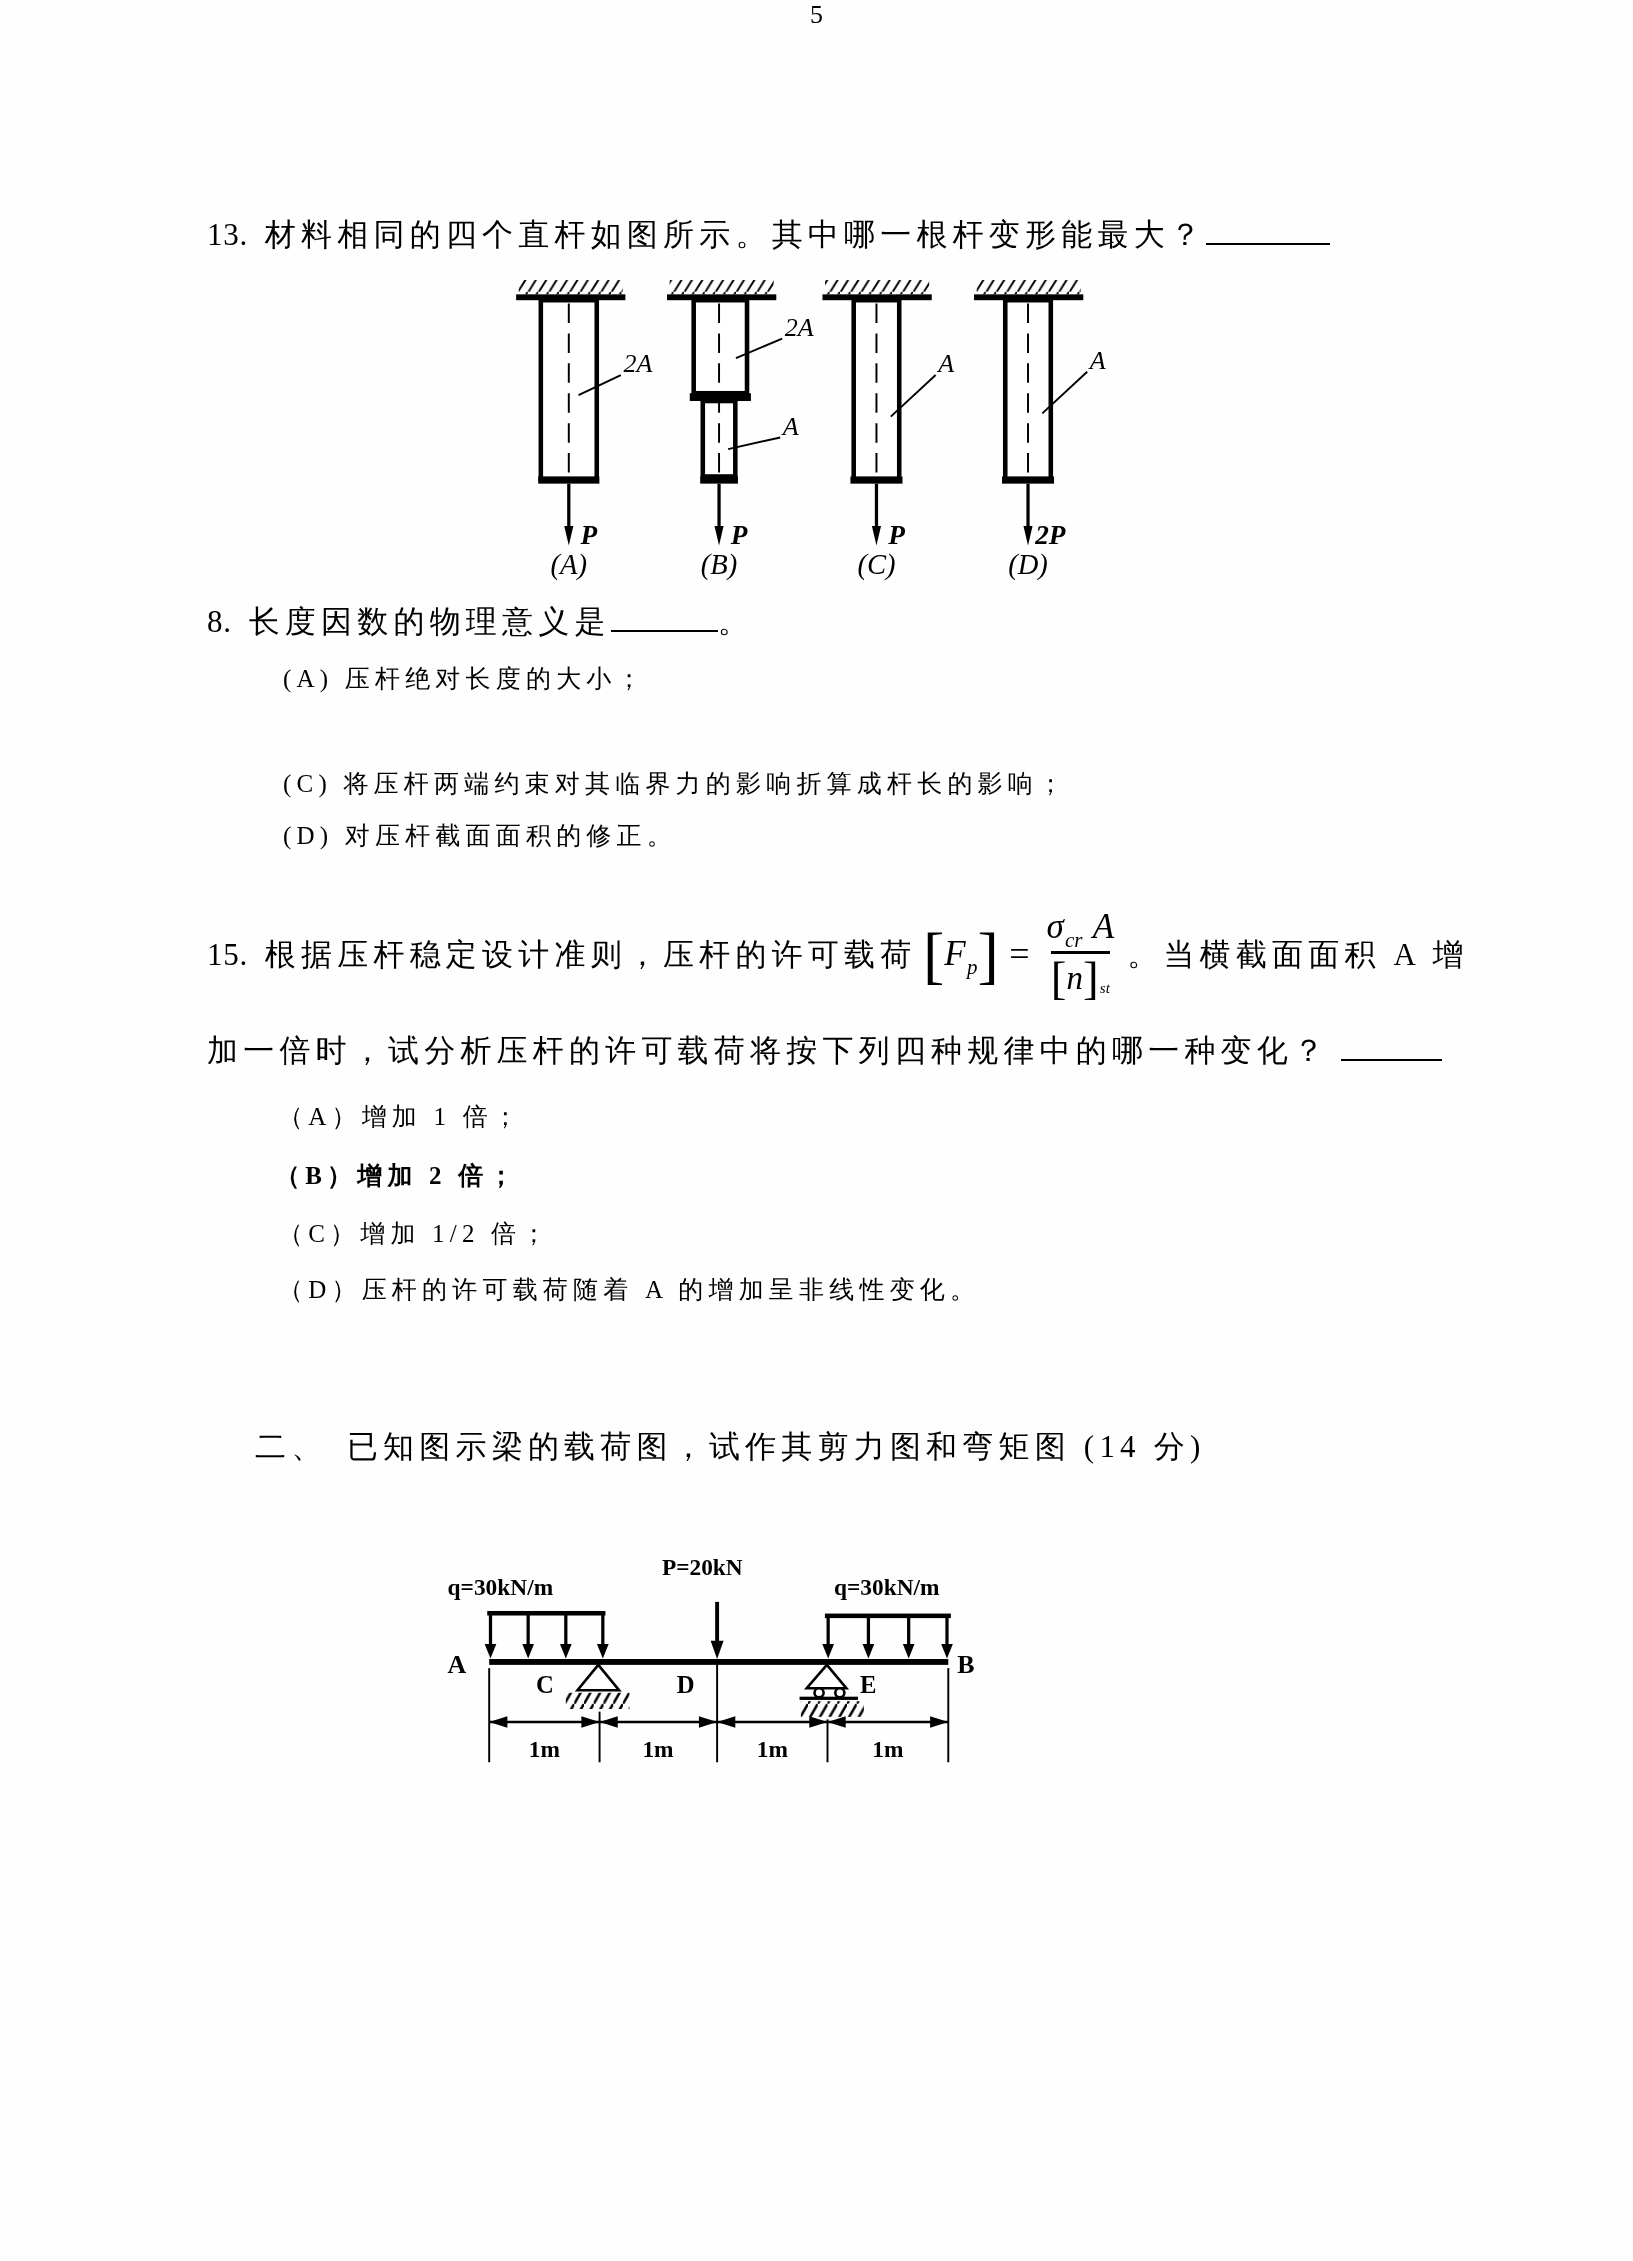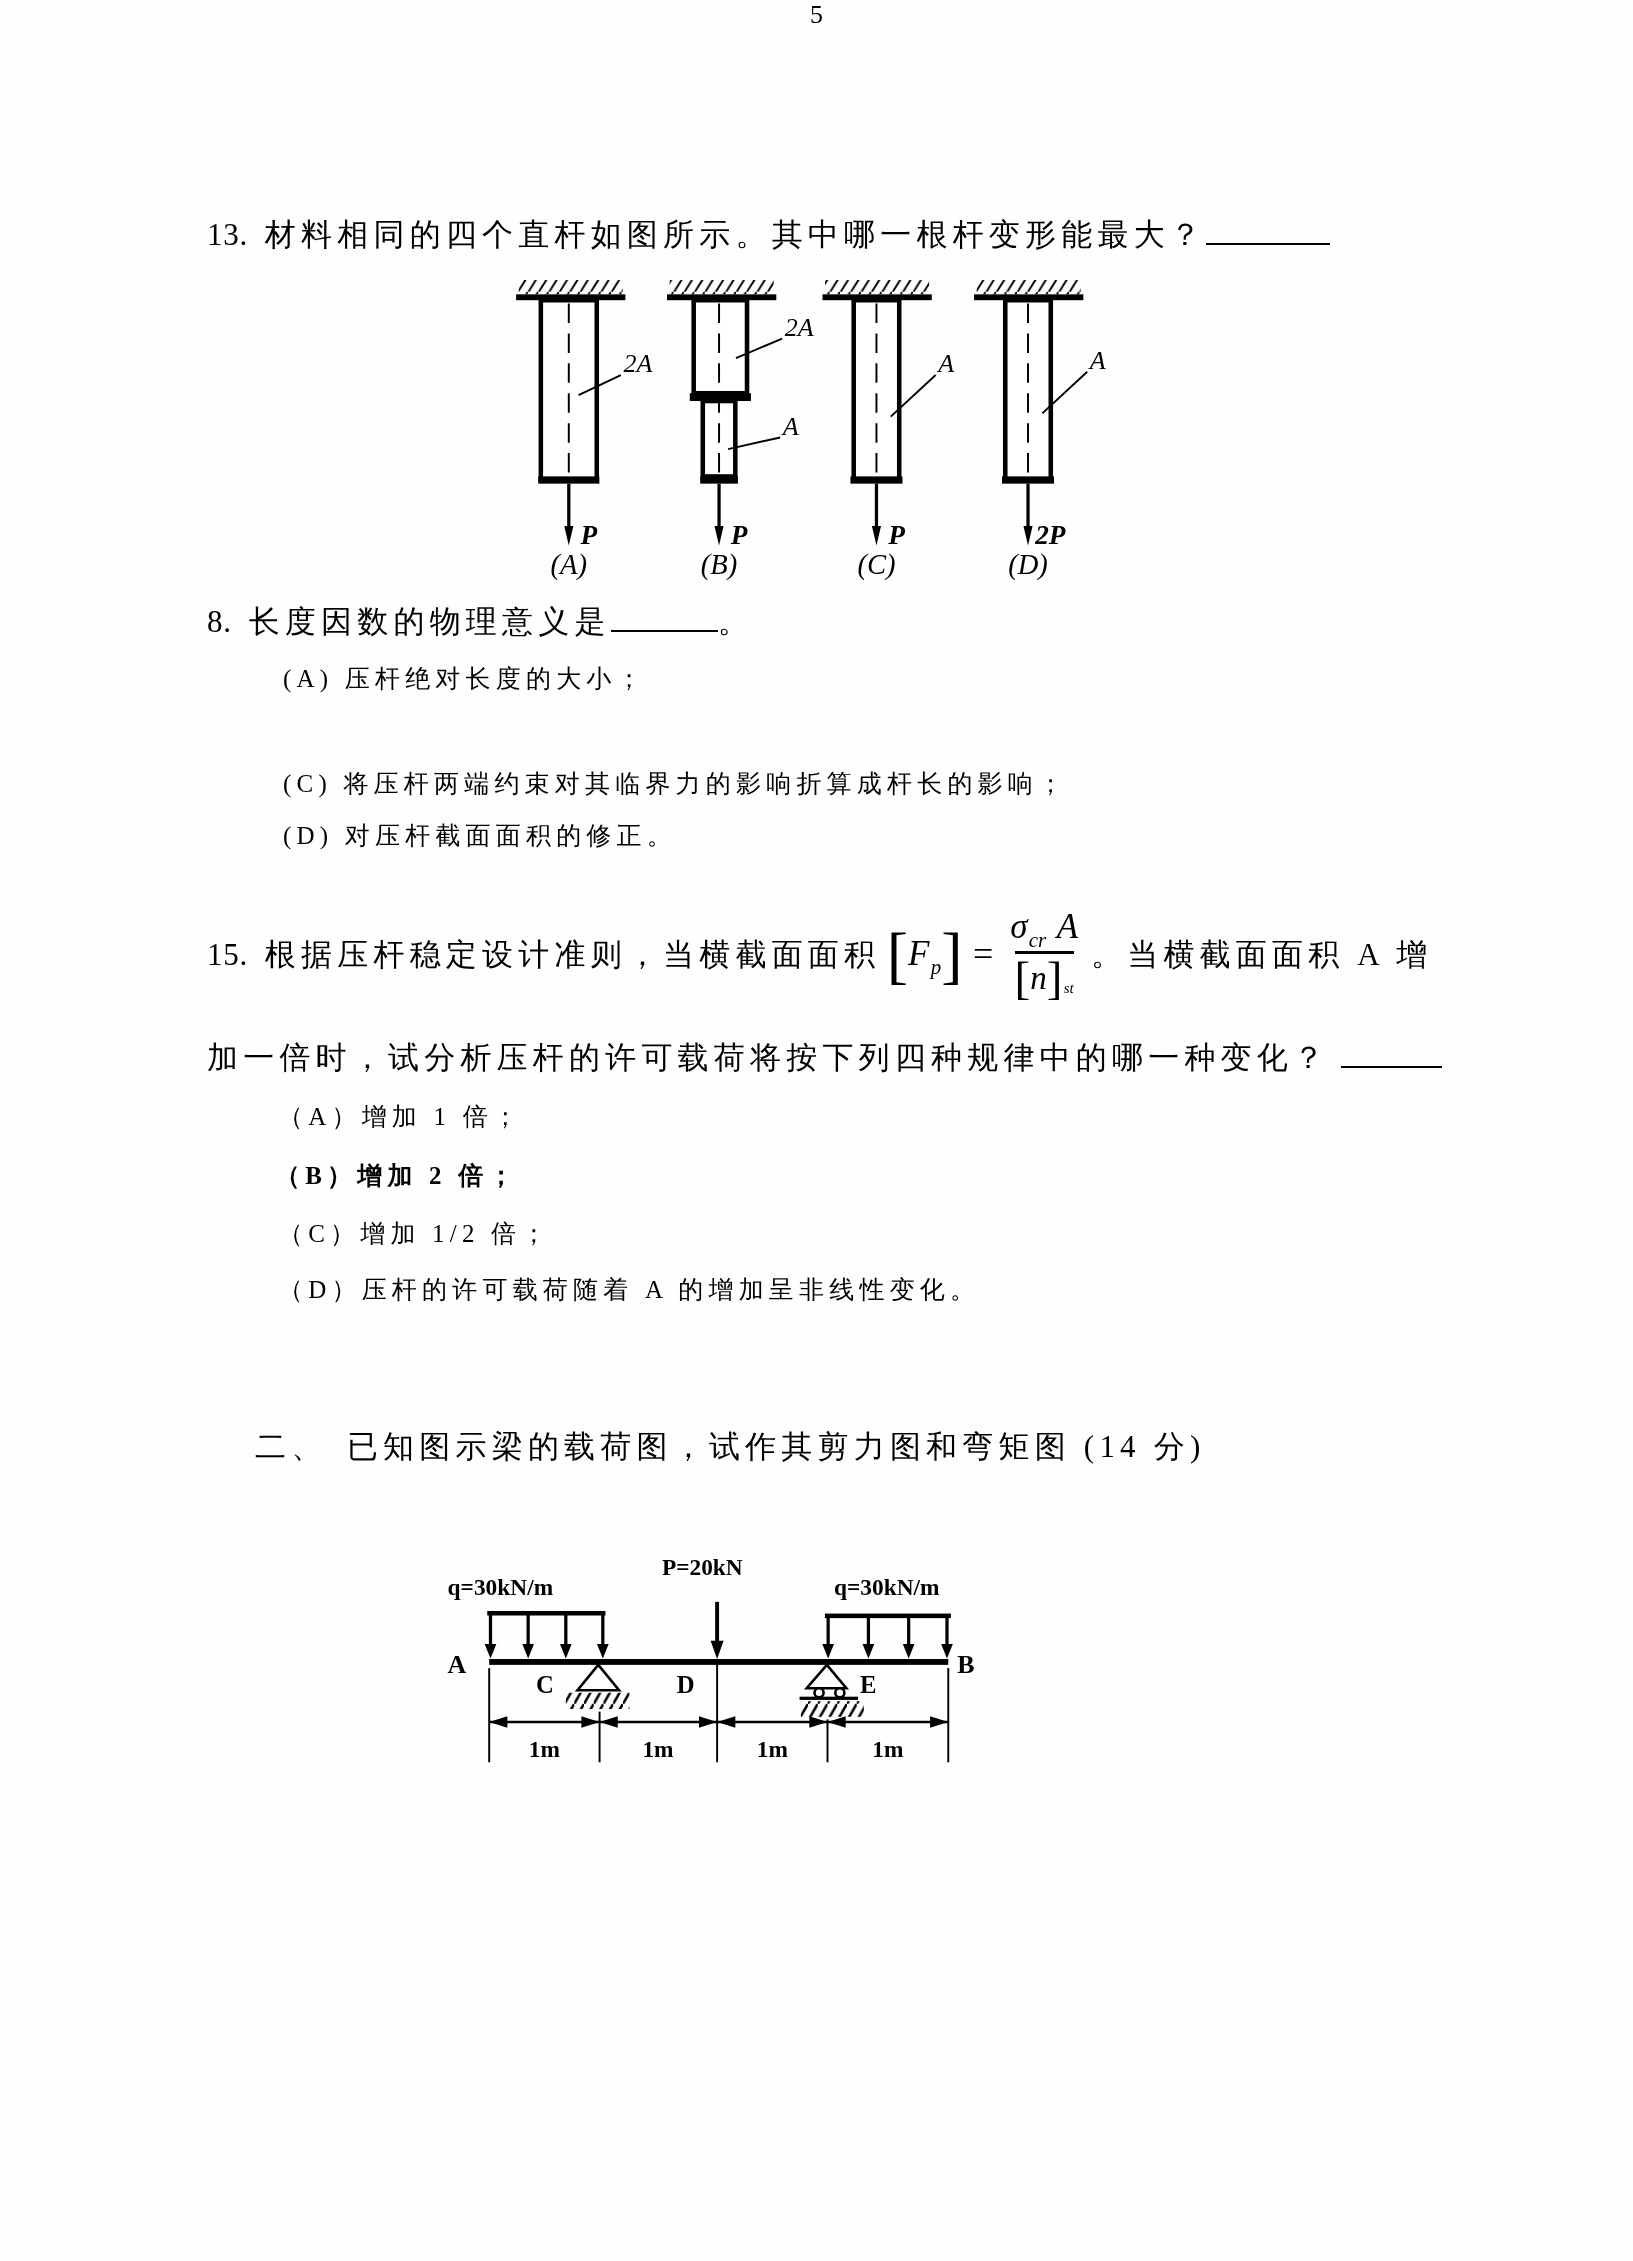--- a/index.html
+++ b/index.html
@@ -134,7 +134,7 @@
 
   <div class="line" id="q15-line1" style="left:207px; top:899px; letter-spacing:0;">
     <span class="qnum">15.</span>
-    <span class="zh" style="letter-spacing:5.2px;">根据压杆稳定设计准则，当横截面面积</span>
+    <span class="zh" style="letter-spacing:5.2px;">根据压杆稳定设计准则，压杆的许可载荷</span>
     <span class="f-wrap">
       <span class="bigbr">[</span>
       <span class="fvar">F</span>

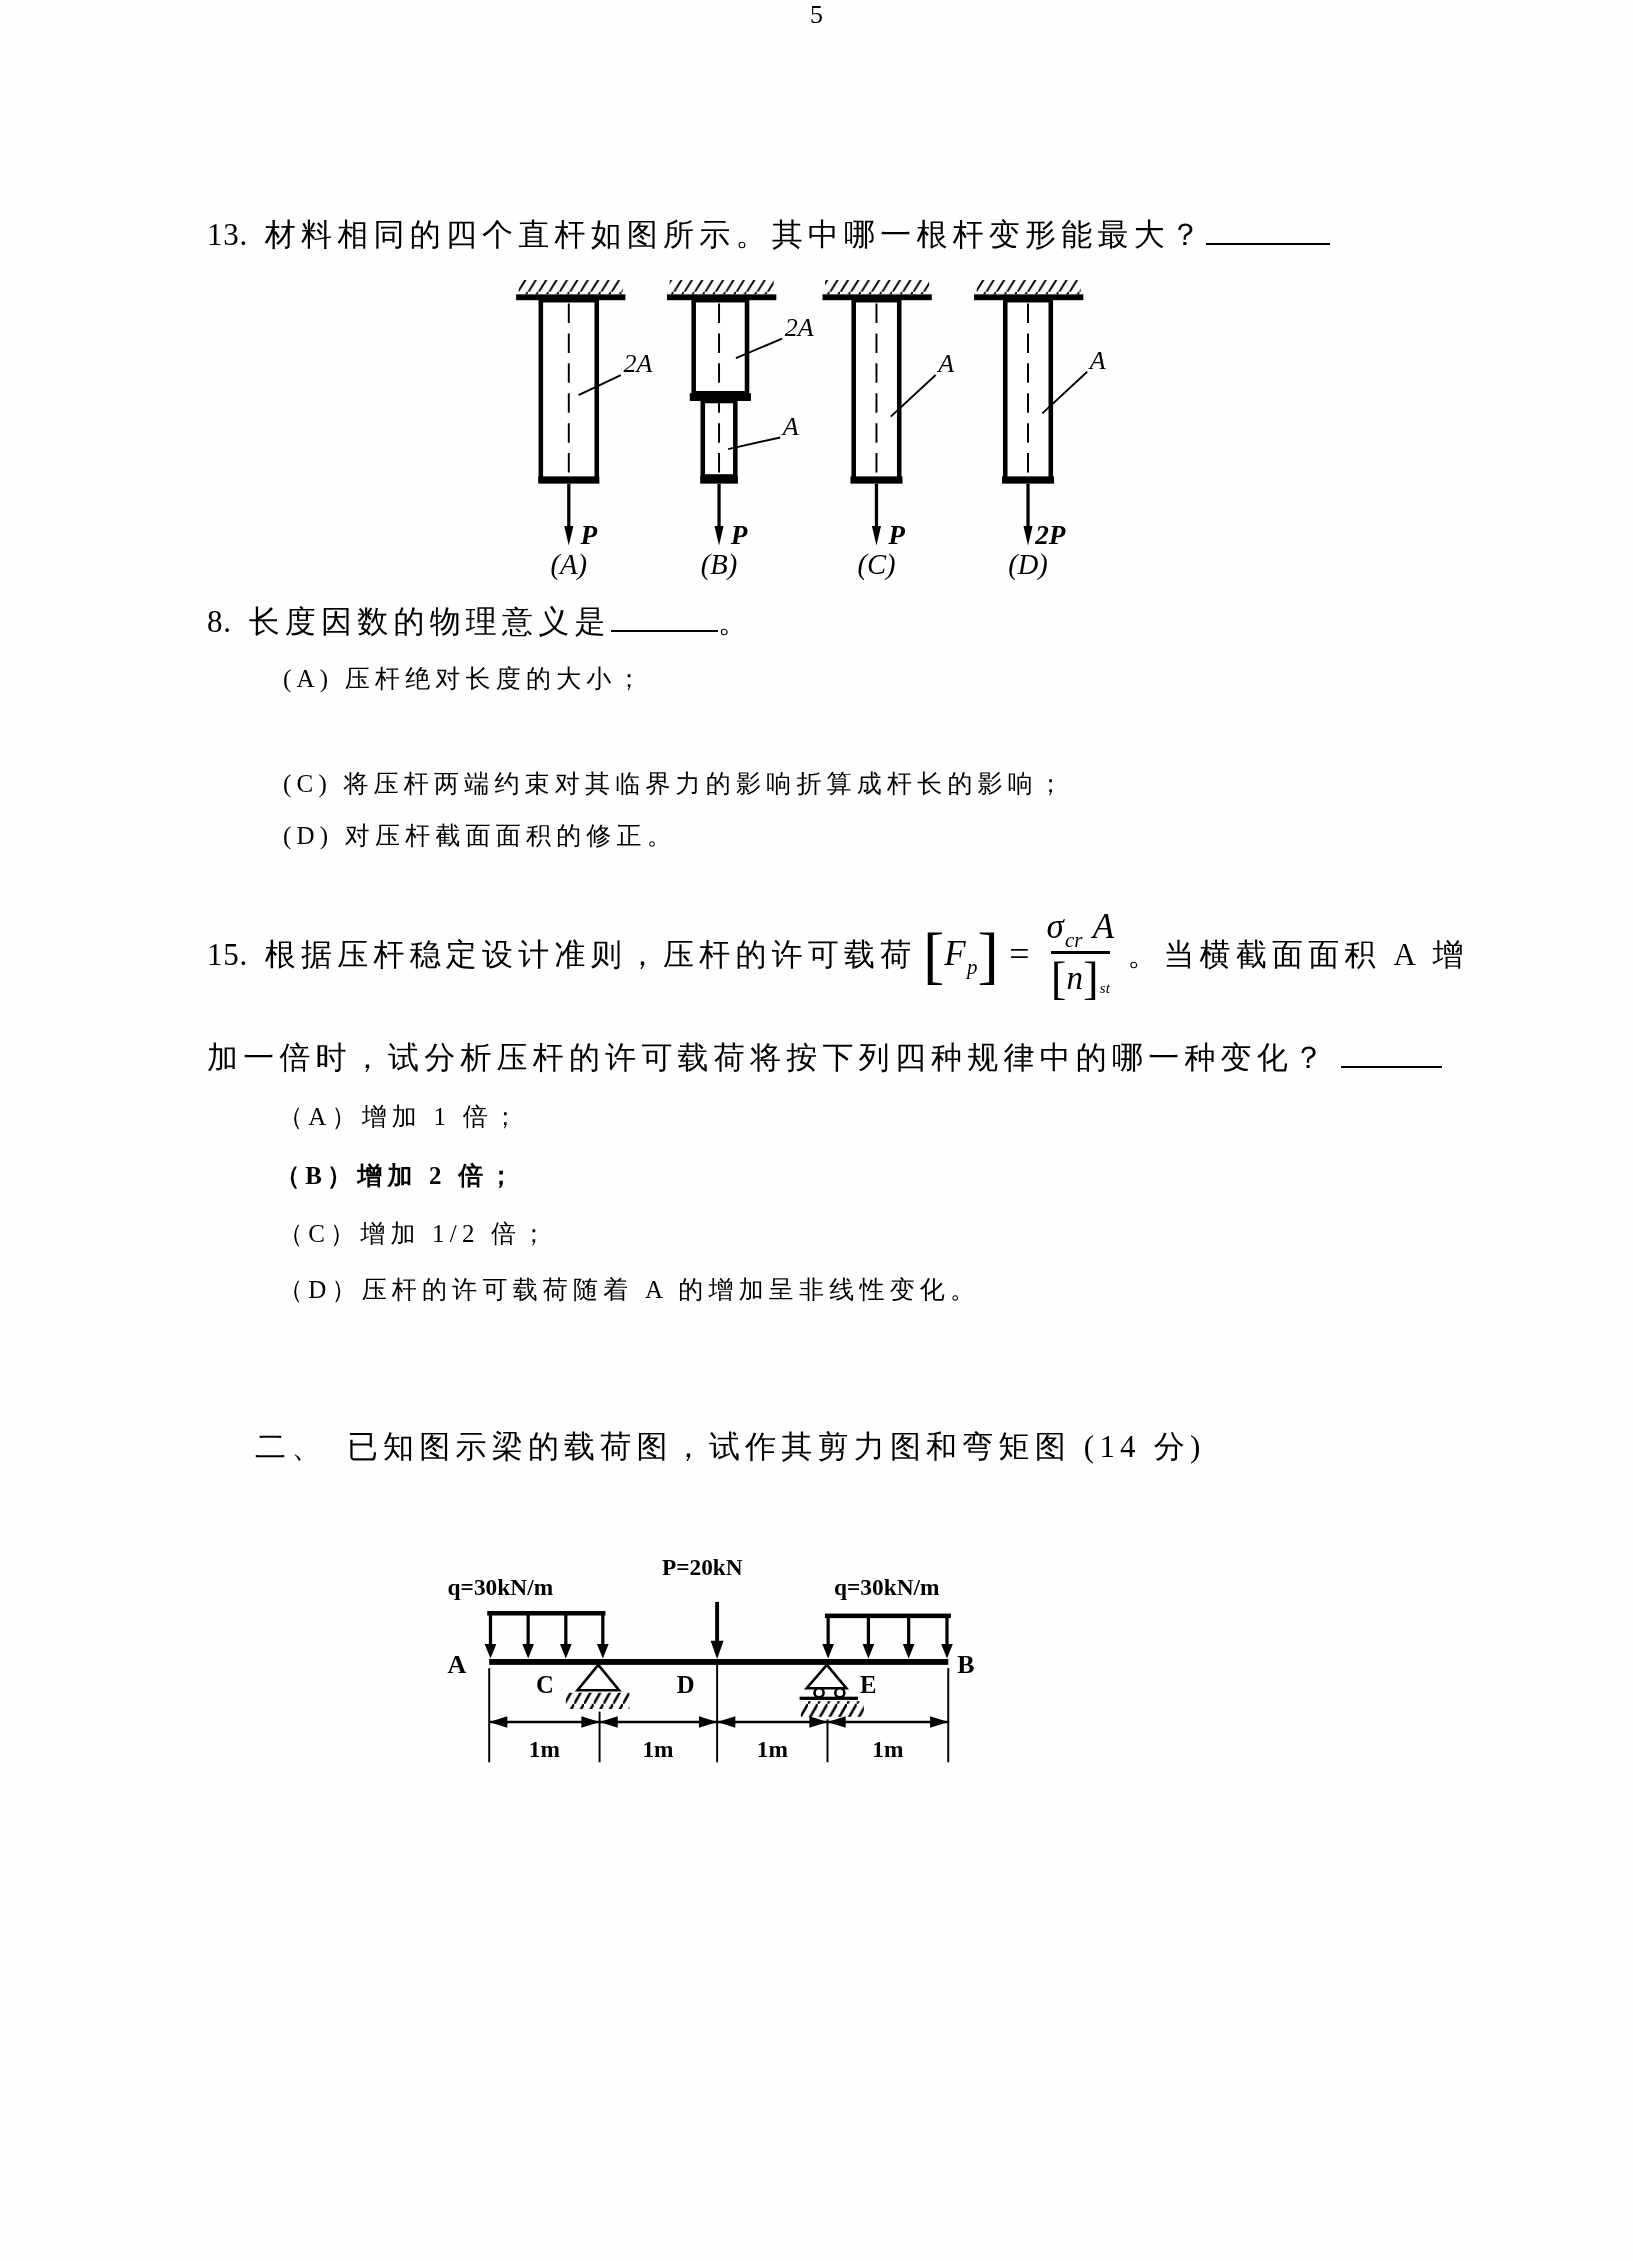--- a/index.html
+++ b/index.html
@@ -158,7 +158,7 @@
     <span class="zh" style="letter-spacing:5.2px;">。当横截面面积 A 增</span>
   </div>
 
-  <div class="line" style="left:207px; top:1031px;margin-top:7px;">
+  <div class="line" style="left:207px; top:1031px;">
     <span>加一倍时，试分析压杆的许可载荷将按下列四种规律中的哪一种变化？</span><span class="blank b155"></span>
   </div>
 

